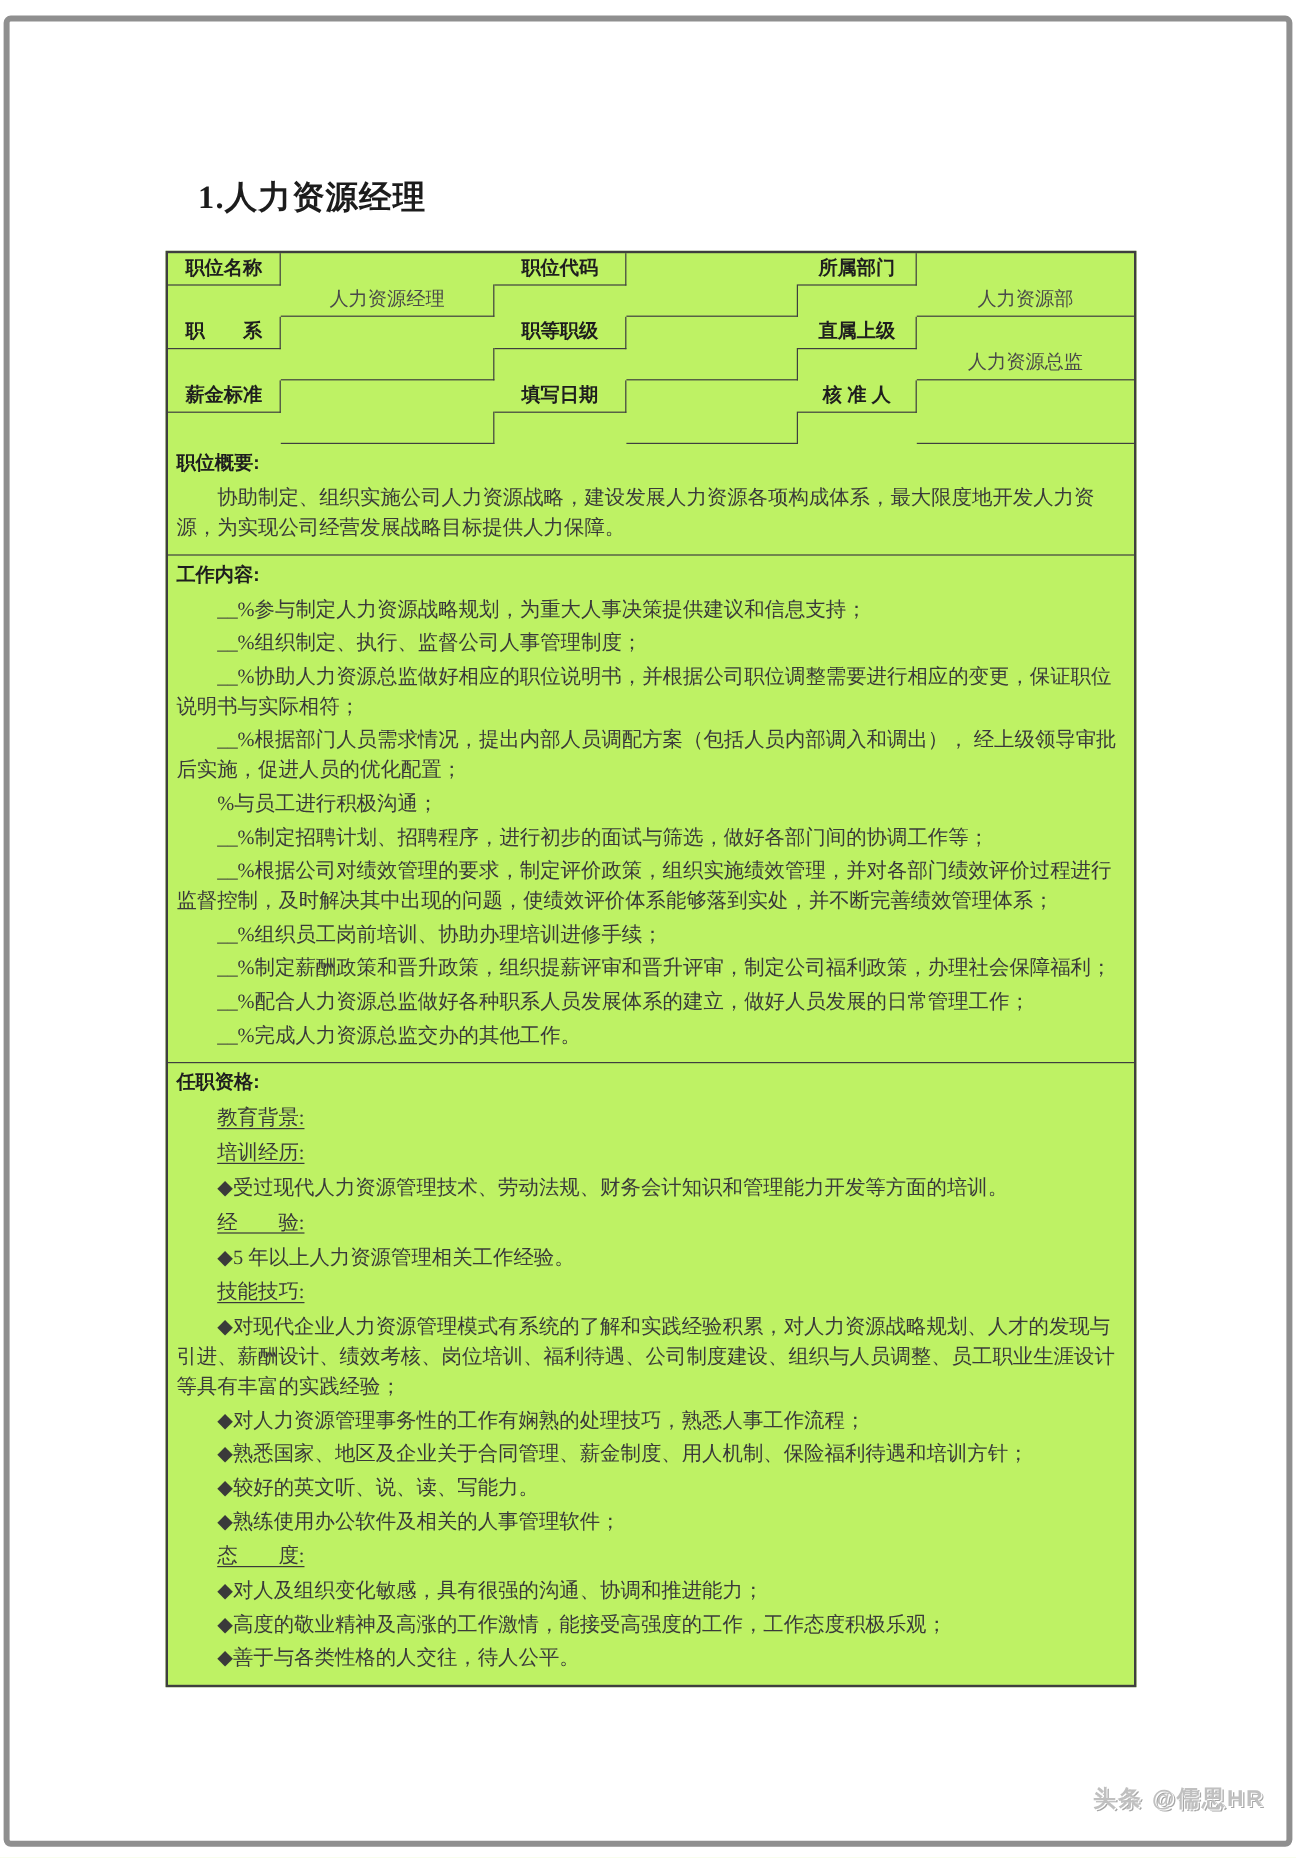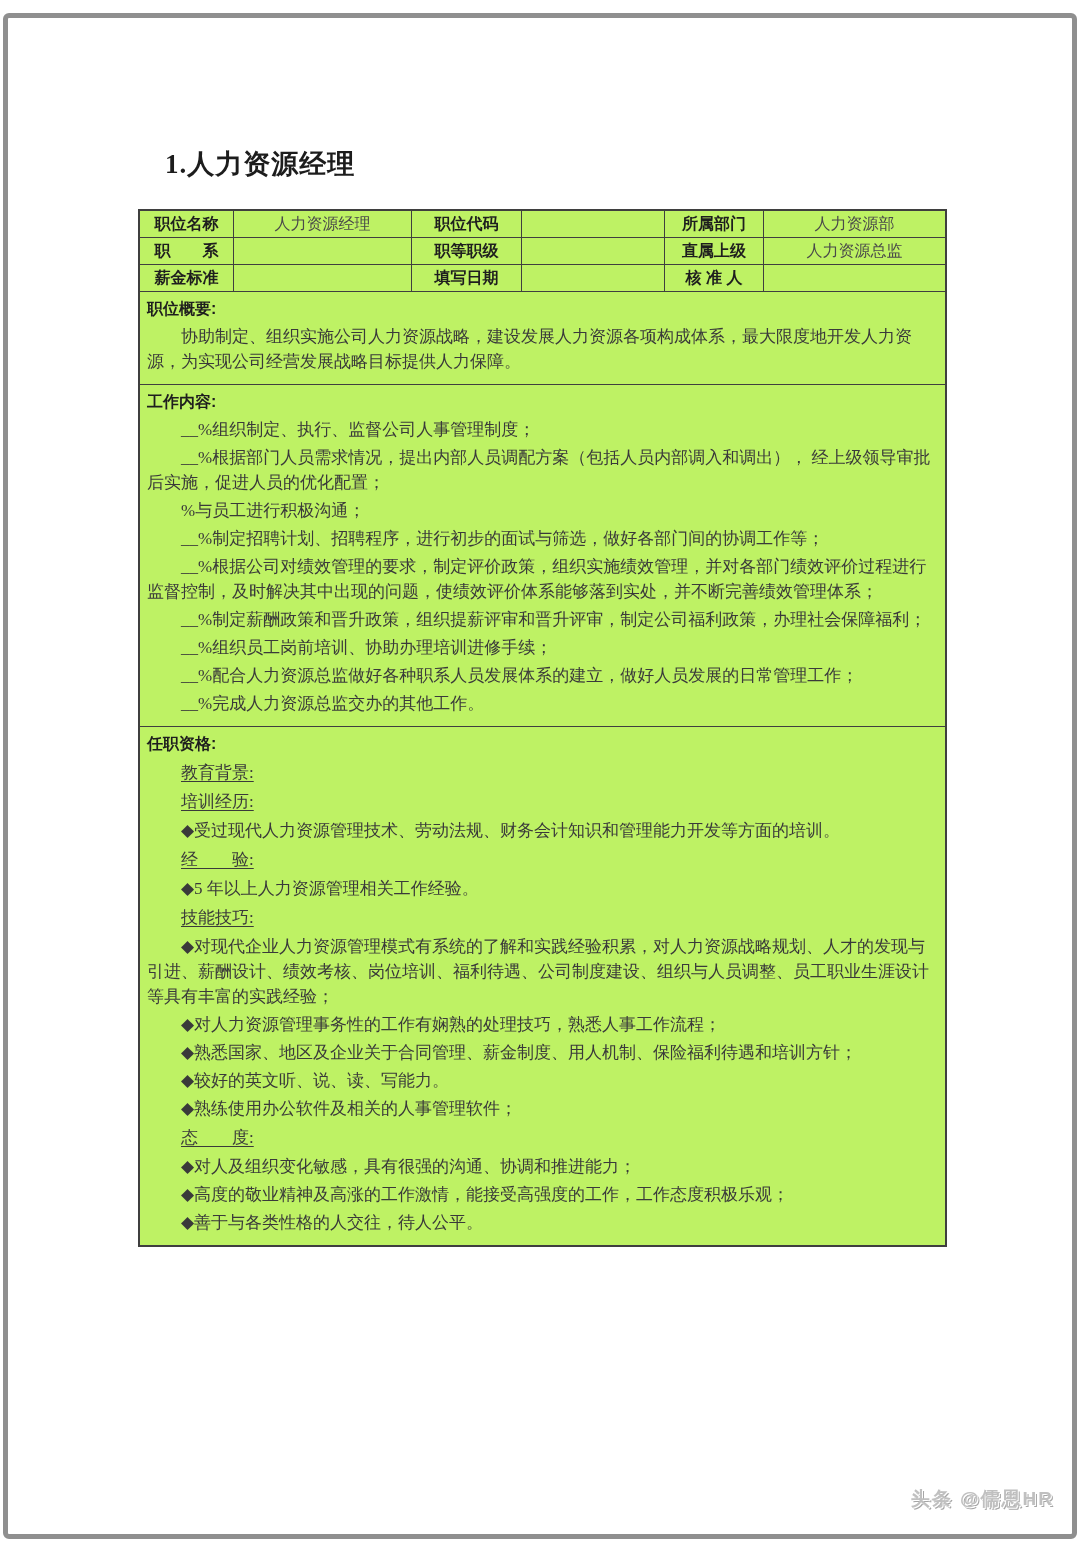--- a/index.html
+++ b/index.html
@@ -45,7 +45,7 @@
     font-family:"Liberation Sans","DejaVu Sans",sans-serif;
     font-weight:bold;color:#1e1e1e;
   }
-  .cell.value{color:#4a4a4a;}
+  .cell.value{color:#4a4a4a;margin-top:26px;}
   .sec{
     border-top:1px solid var(--border);
     padding:5px 7px 7px 7px;font-size:17px;line-height:25px;

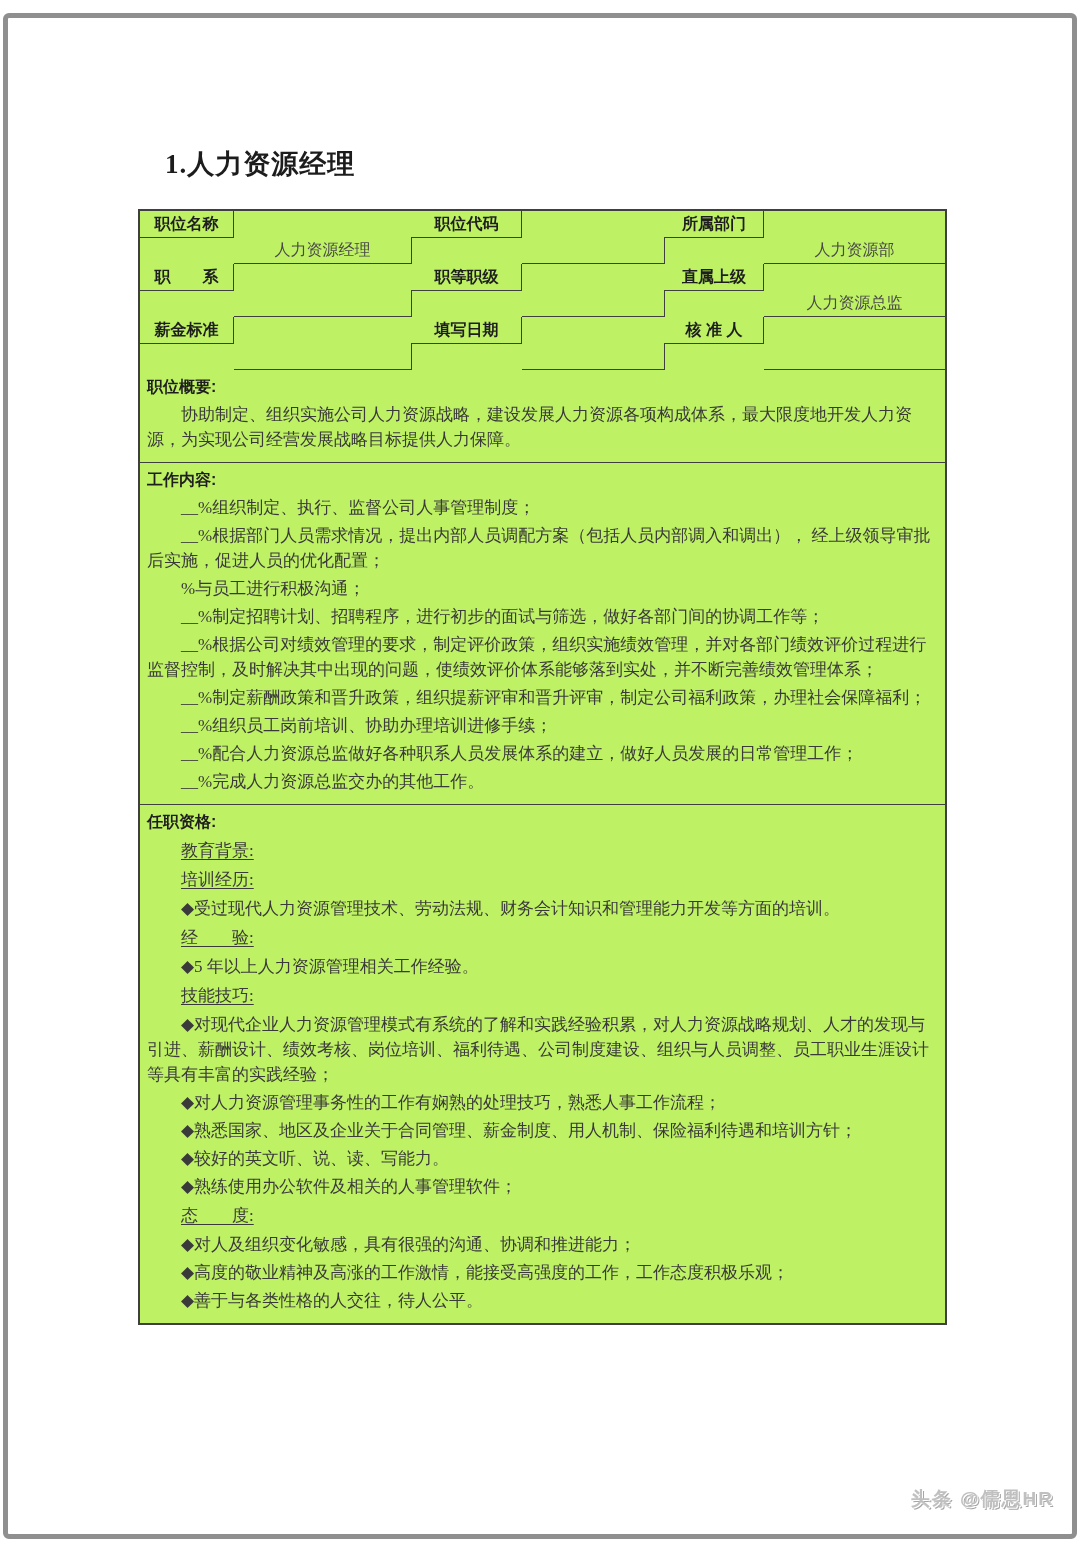--- a/index.html
+++ b/index.html
@@ -110,6 +110,7 @@
 
       <section class="sec">
         <div class="sec-label">工作内容:</div>
+        <p class="body">__%参与制定人力资源战略规划，为重大人事决策提供建议和信息支持；</p>
         <p class="body">__%组织制定、执行、监督公司人事管理制度；</p>
         <p class="body">__%根据部门人员需求情况，提出内部人员调配方案（包括人员内部调入和调出）， 经上级领导审批后实施，促进人员的优化配置；</p>
         <p class="body">%与员工进行积极沟通；</p>

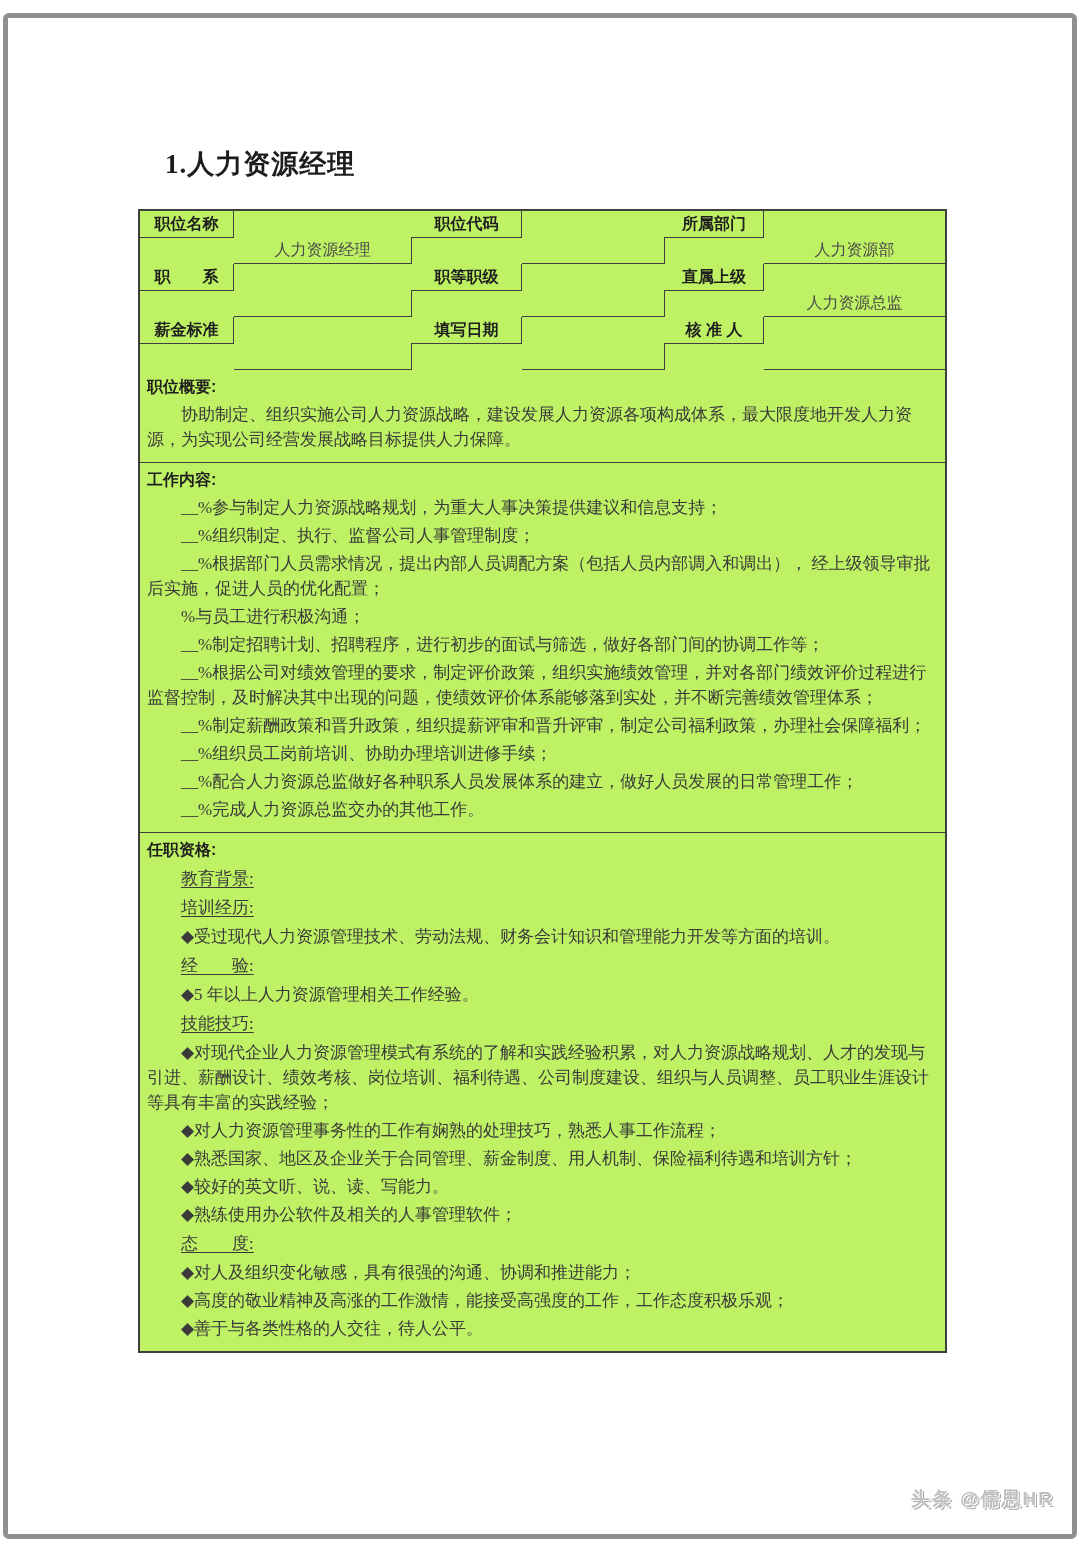--- a/index.html
+++ b/index.html
@@ -112,6 +112,7 @@
         <div class="sec-label">工作内容:</div>
         <p class="body">__%参与制定人力资源战略规划，为重大人事决策提供建议和信息支持；</p>
         <p class="body">__%组织制定、执行、监督公司人事管理制度；</p>
+        <p class="body">__%协助人力资源总监做好相应的职位说明书，并根据公司职位调整需要进行相应的变更，保证职位说明书与实际相符；</p>
         <p class="body">__%根据部门人员需求情况，提出内部人员调配方案（包括人员内部调入和调出）， 经上级领导审批后实施，促进人员的优化配置；</p>
         <p class="body">%与员工进行积极沟通；</p>
         <p class="body">__%制定招聘计划、招聘程序，进行初步的面试与筛选，做好各部门间的协调工作等；</p>

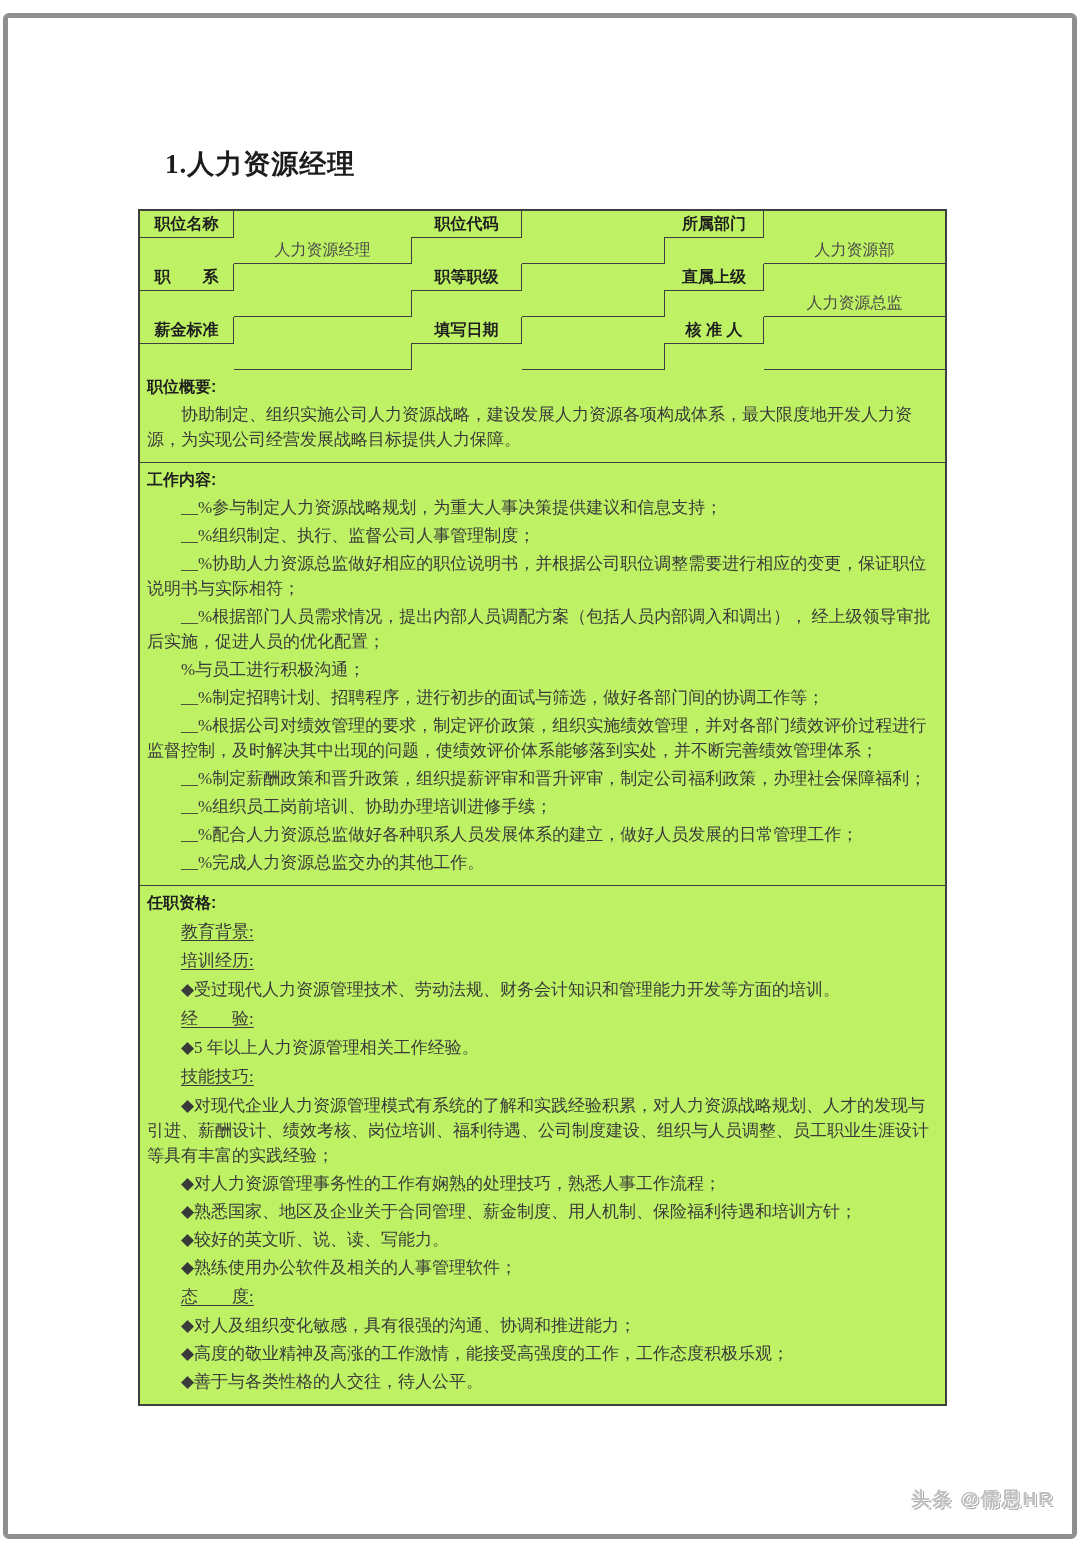--- a/index.html
+++ b/index.html
@@ -117,8 +117,8 @@
         <p class="body">%与员工进行积极沟通；</p>
         <p class="body">__%制定招聘计划、招聘程序，进行初步的面试与筛选，做好各部门间的协调工作等；</p>
         <p class="body">__%根据公司对绩效管理的要求，制定评价政策，组织实施绩效管理，并对各部门绩效评价过程进行监督控制，及时解决其中出现的问题，使绩效评价体系能够落到实处，并不断完善绩效管理体系；</p>
+        <p class="body">__%组织员工岗前培训、协助办理培训进修手续；</p>
         <p class="body">__%制定薪酬政策和晋升政策，组织提薪评审和晋升评审，制定公司福利政策，办理社会保障福利；</p>
-        <p class="body">__%组织员工岗前培训、协助办理培训进修手续；</p>
         <p class="body">__%配合人力资源总监做好各种职系人员发展体系的建立，做好人员发展的日常管理工作；</p>
         <p class="body">__%完成人力资源总监交办的其他工作。</p>
       </section>

